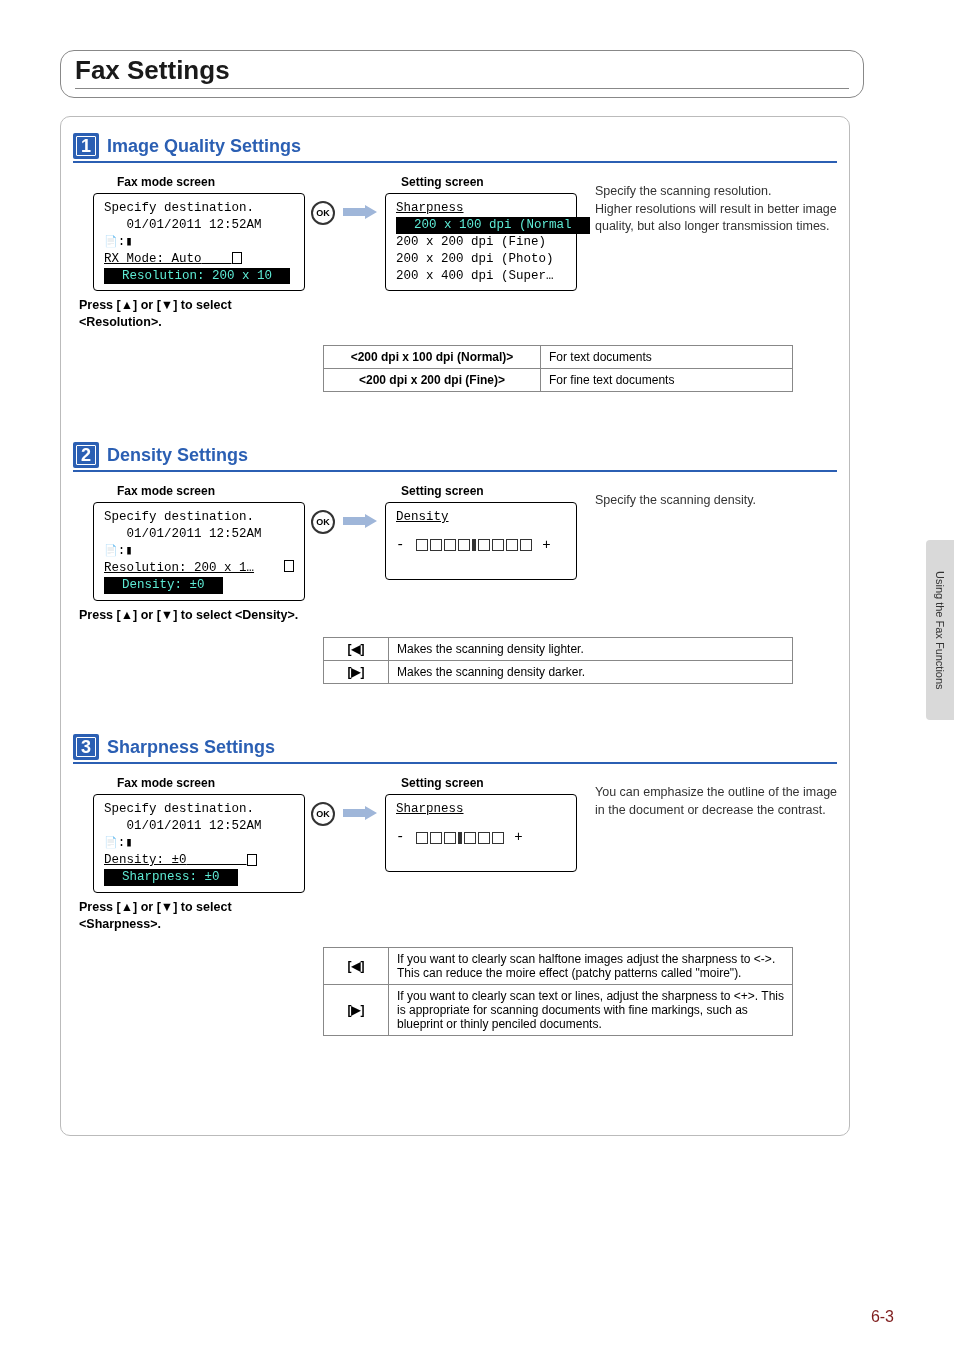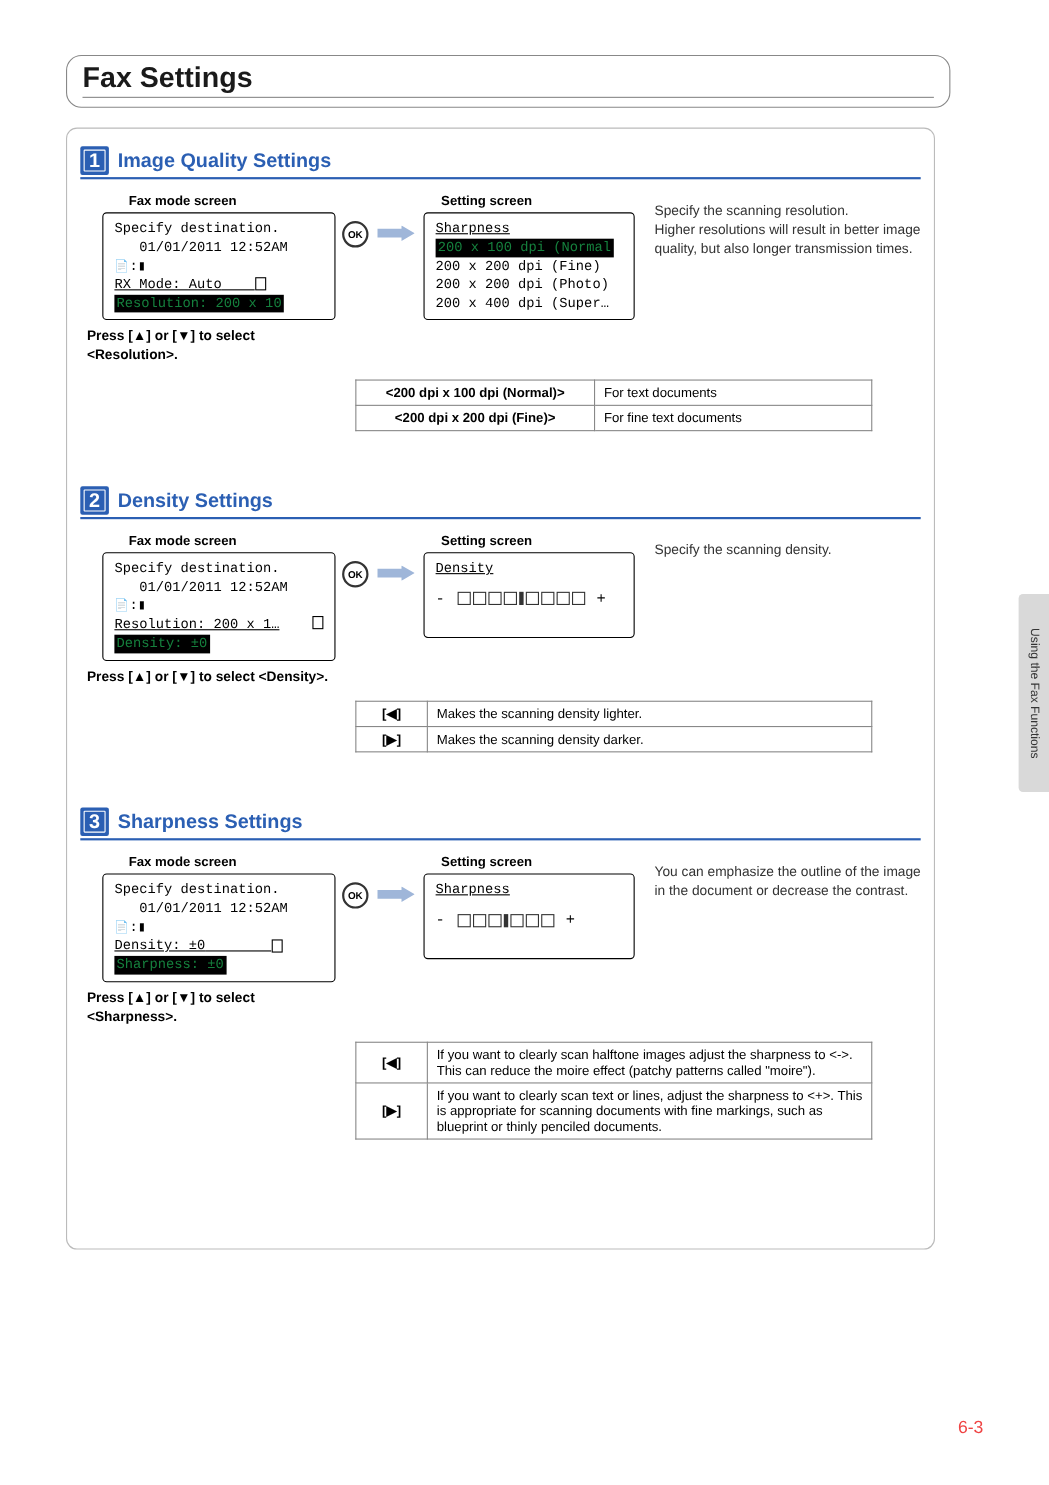--- a/index.html
+++ b/index.html
@@ -105,8 +105,8 @@
   .lcd .line { white-space: pre; }
   .lcd .sel {
     background: #000;
-    color: #15803d;
-    padding: 0 2px;
+    color: #5eead4;
+    padding: 0 18px;
     display: inline-block;
   }
   .lcd .ul { text-decoration: underline; }

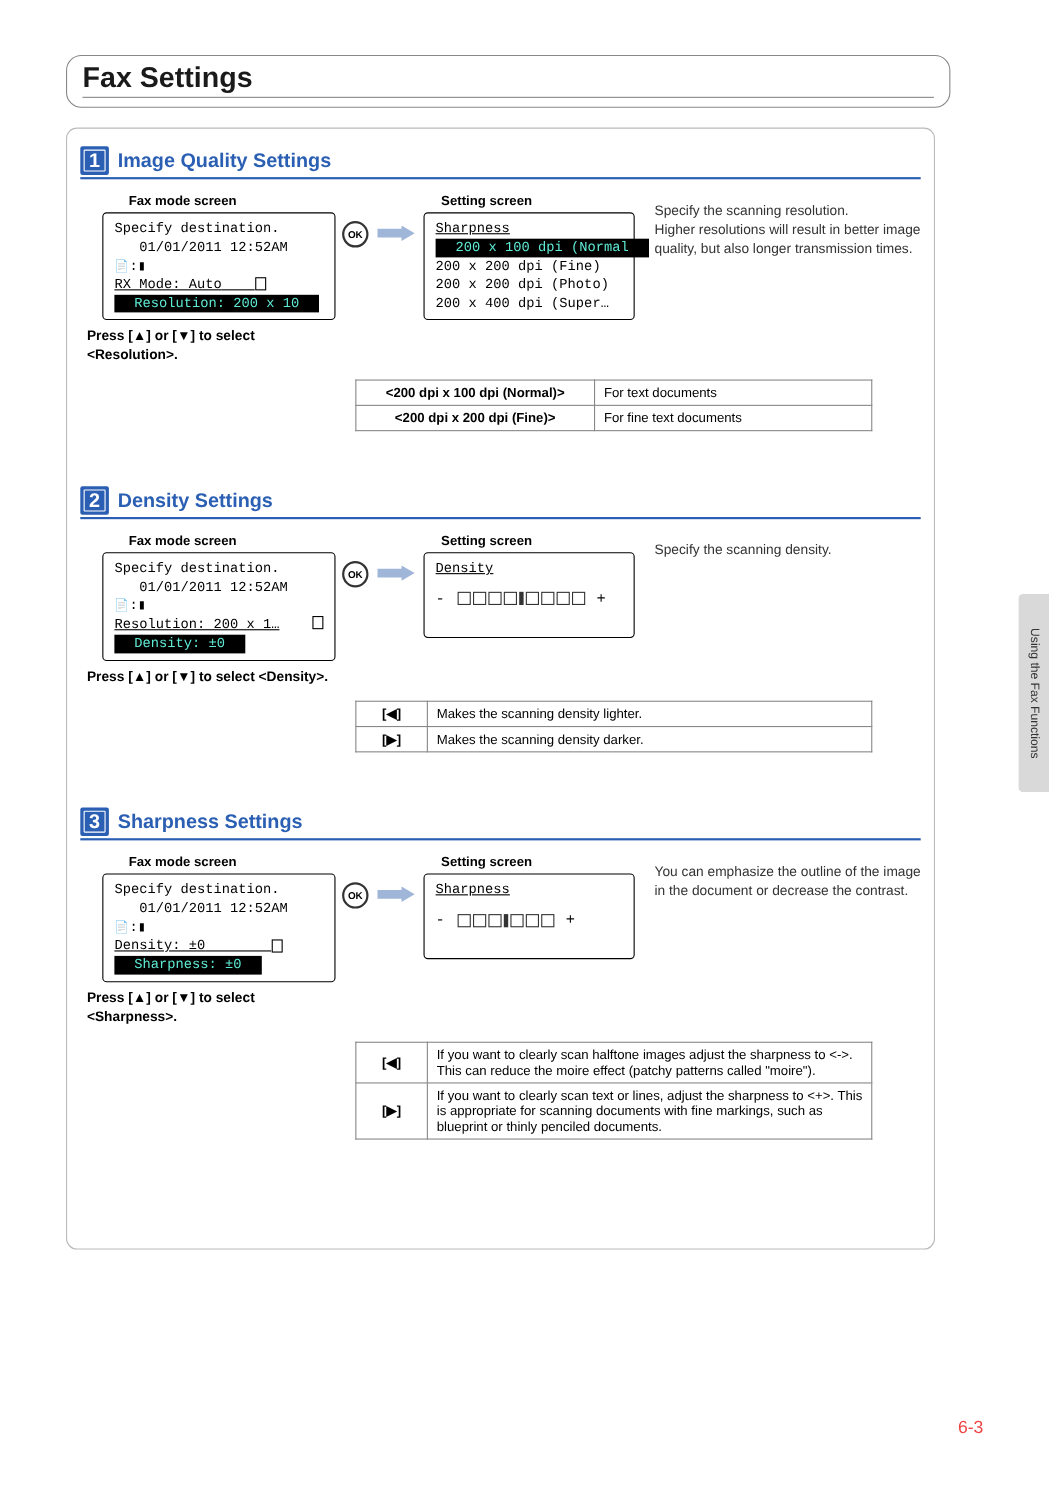--- a/index.html
+++ b/index.html
@@ -198,9 +198,9 @@
   .page-num {
     position: absolute;
     right: 60px;
-    bottom: 42px;
+    bottom: 24px;
     font-size: 16px;
-    color: #ef4444;
+    color: #7f1d1d;
   }
   .scroll-icon {
     display: inline-block;

